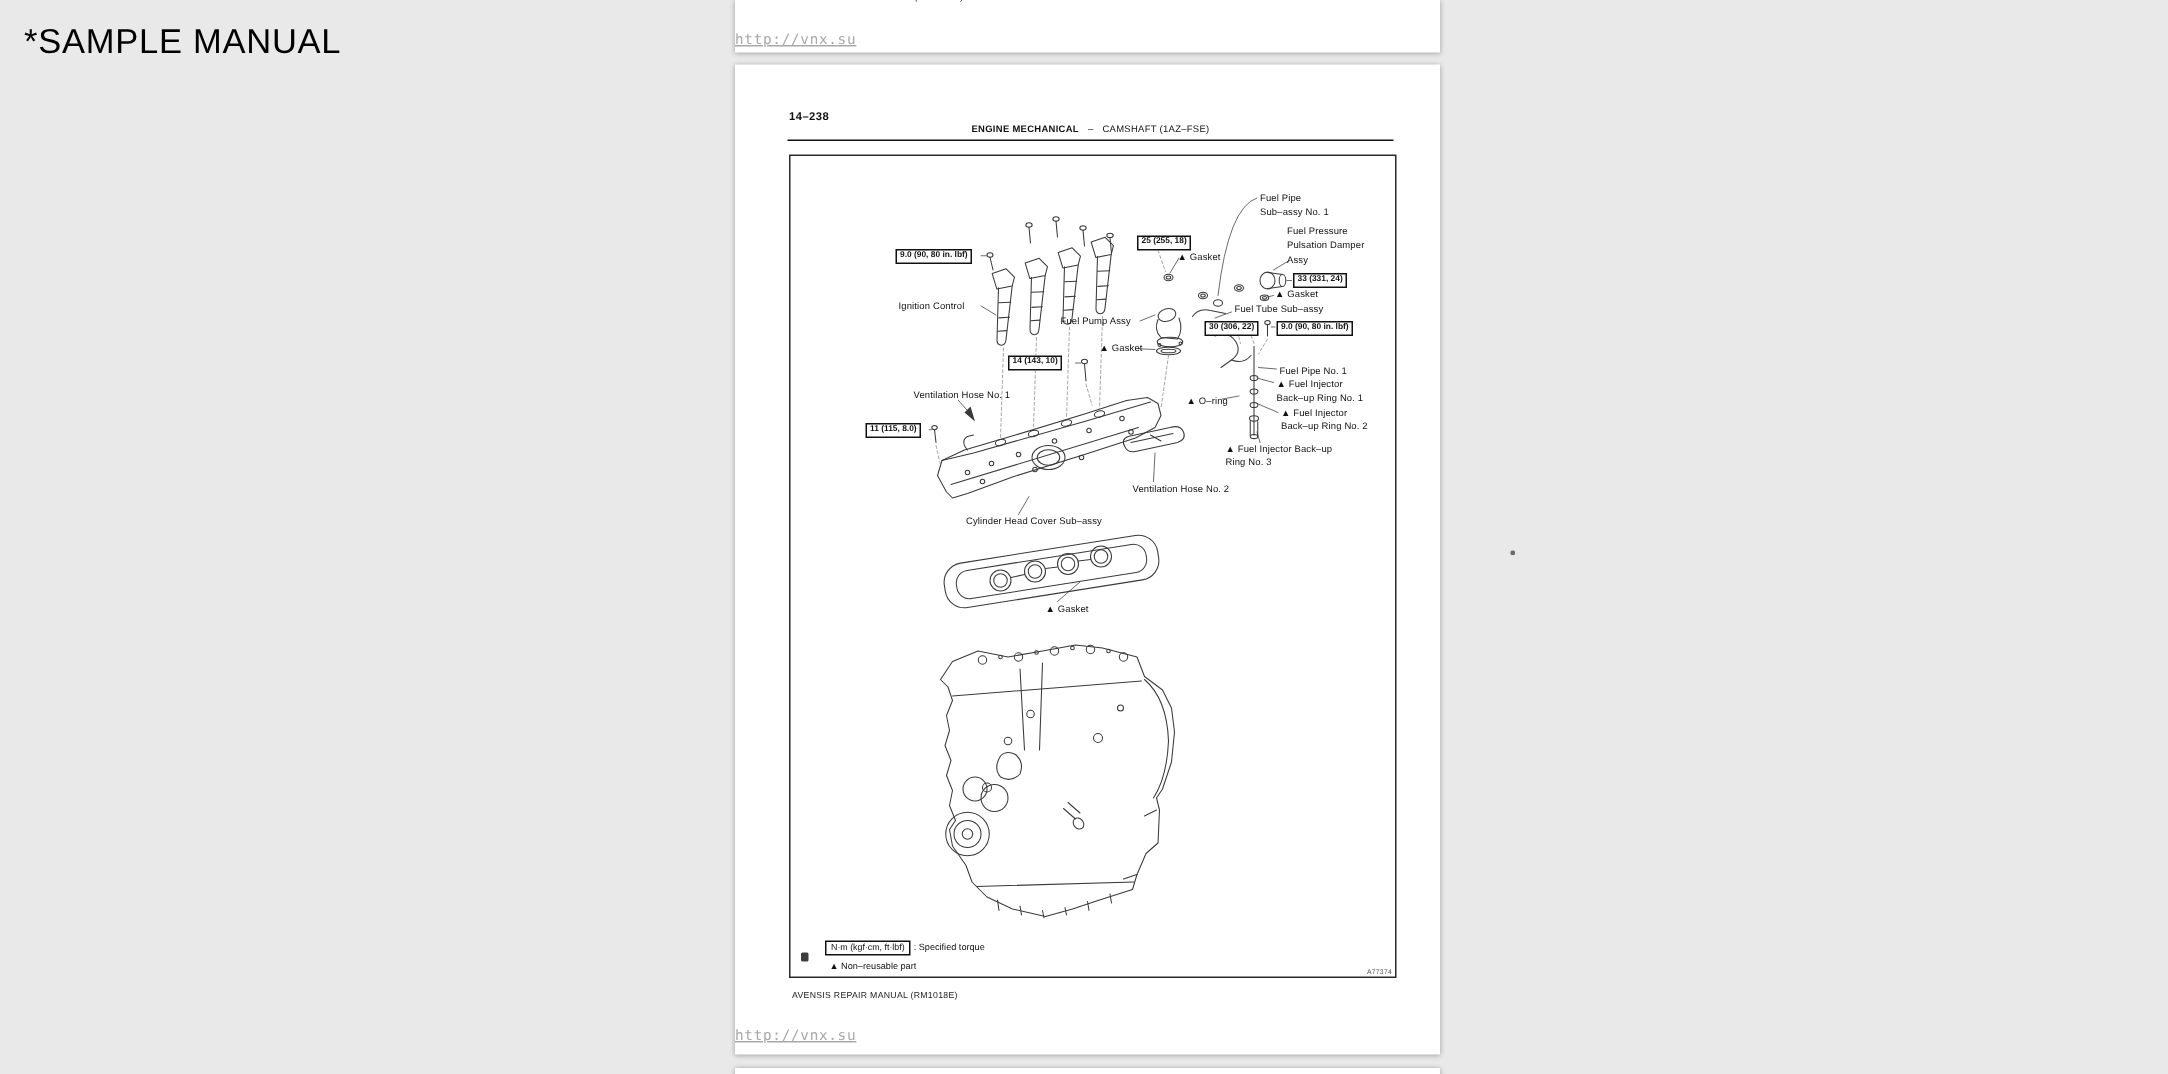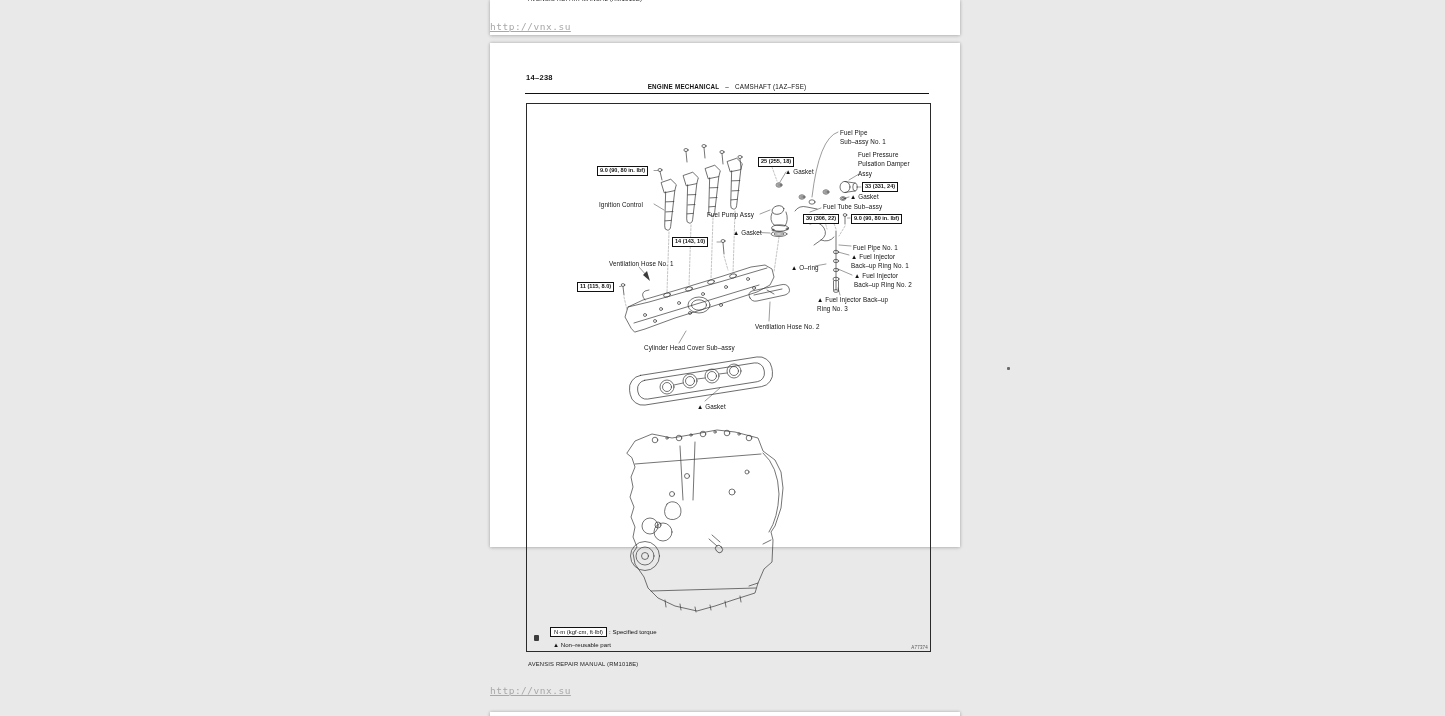--- a/index.html
+++ b/index.html
@@ -47,6 +47,7 @@
 
 <div class="screen">
 
+  <div class="sample-title">*SAMPLE MANUAL</div>
 
   <div class="speck"></div>
 

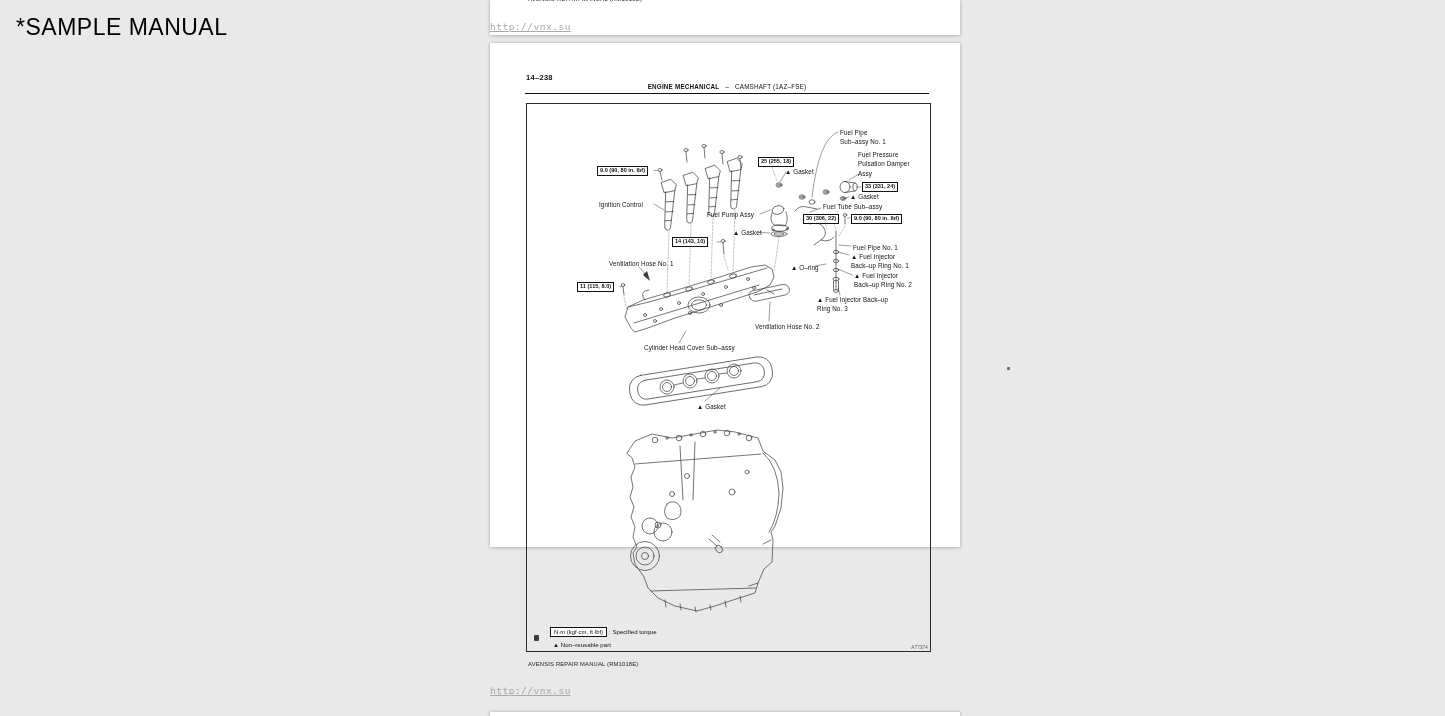--- a/index.html
+++ b/index.html
@@ -11,7 +11,7 @@
   .page{position:absolute;left:490px;width:470px;background:#fff;
         box-shadow:0 0 3px rgba(0,0,0,.22),0 1px 4px rgba(0,0,0,.12);}
   .page-prev{top:0;height:35px;overflow:hidden;}
-  .page-main{top:43px;height:504px;}
+  .page-main{top:43px;height:660px;}
   .page-next{top:712px;height:12px;}
 
   .cut-text{position:absolute;top:-4px;left:38px;font-size:6px;color:#222;letter-spacing:.2px;white-space:nowrap;}

